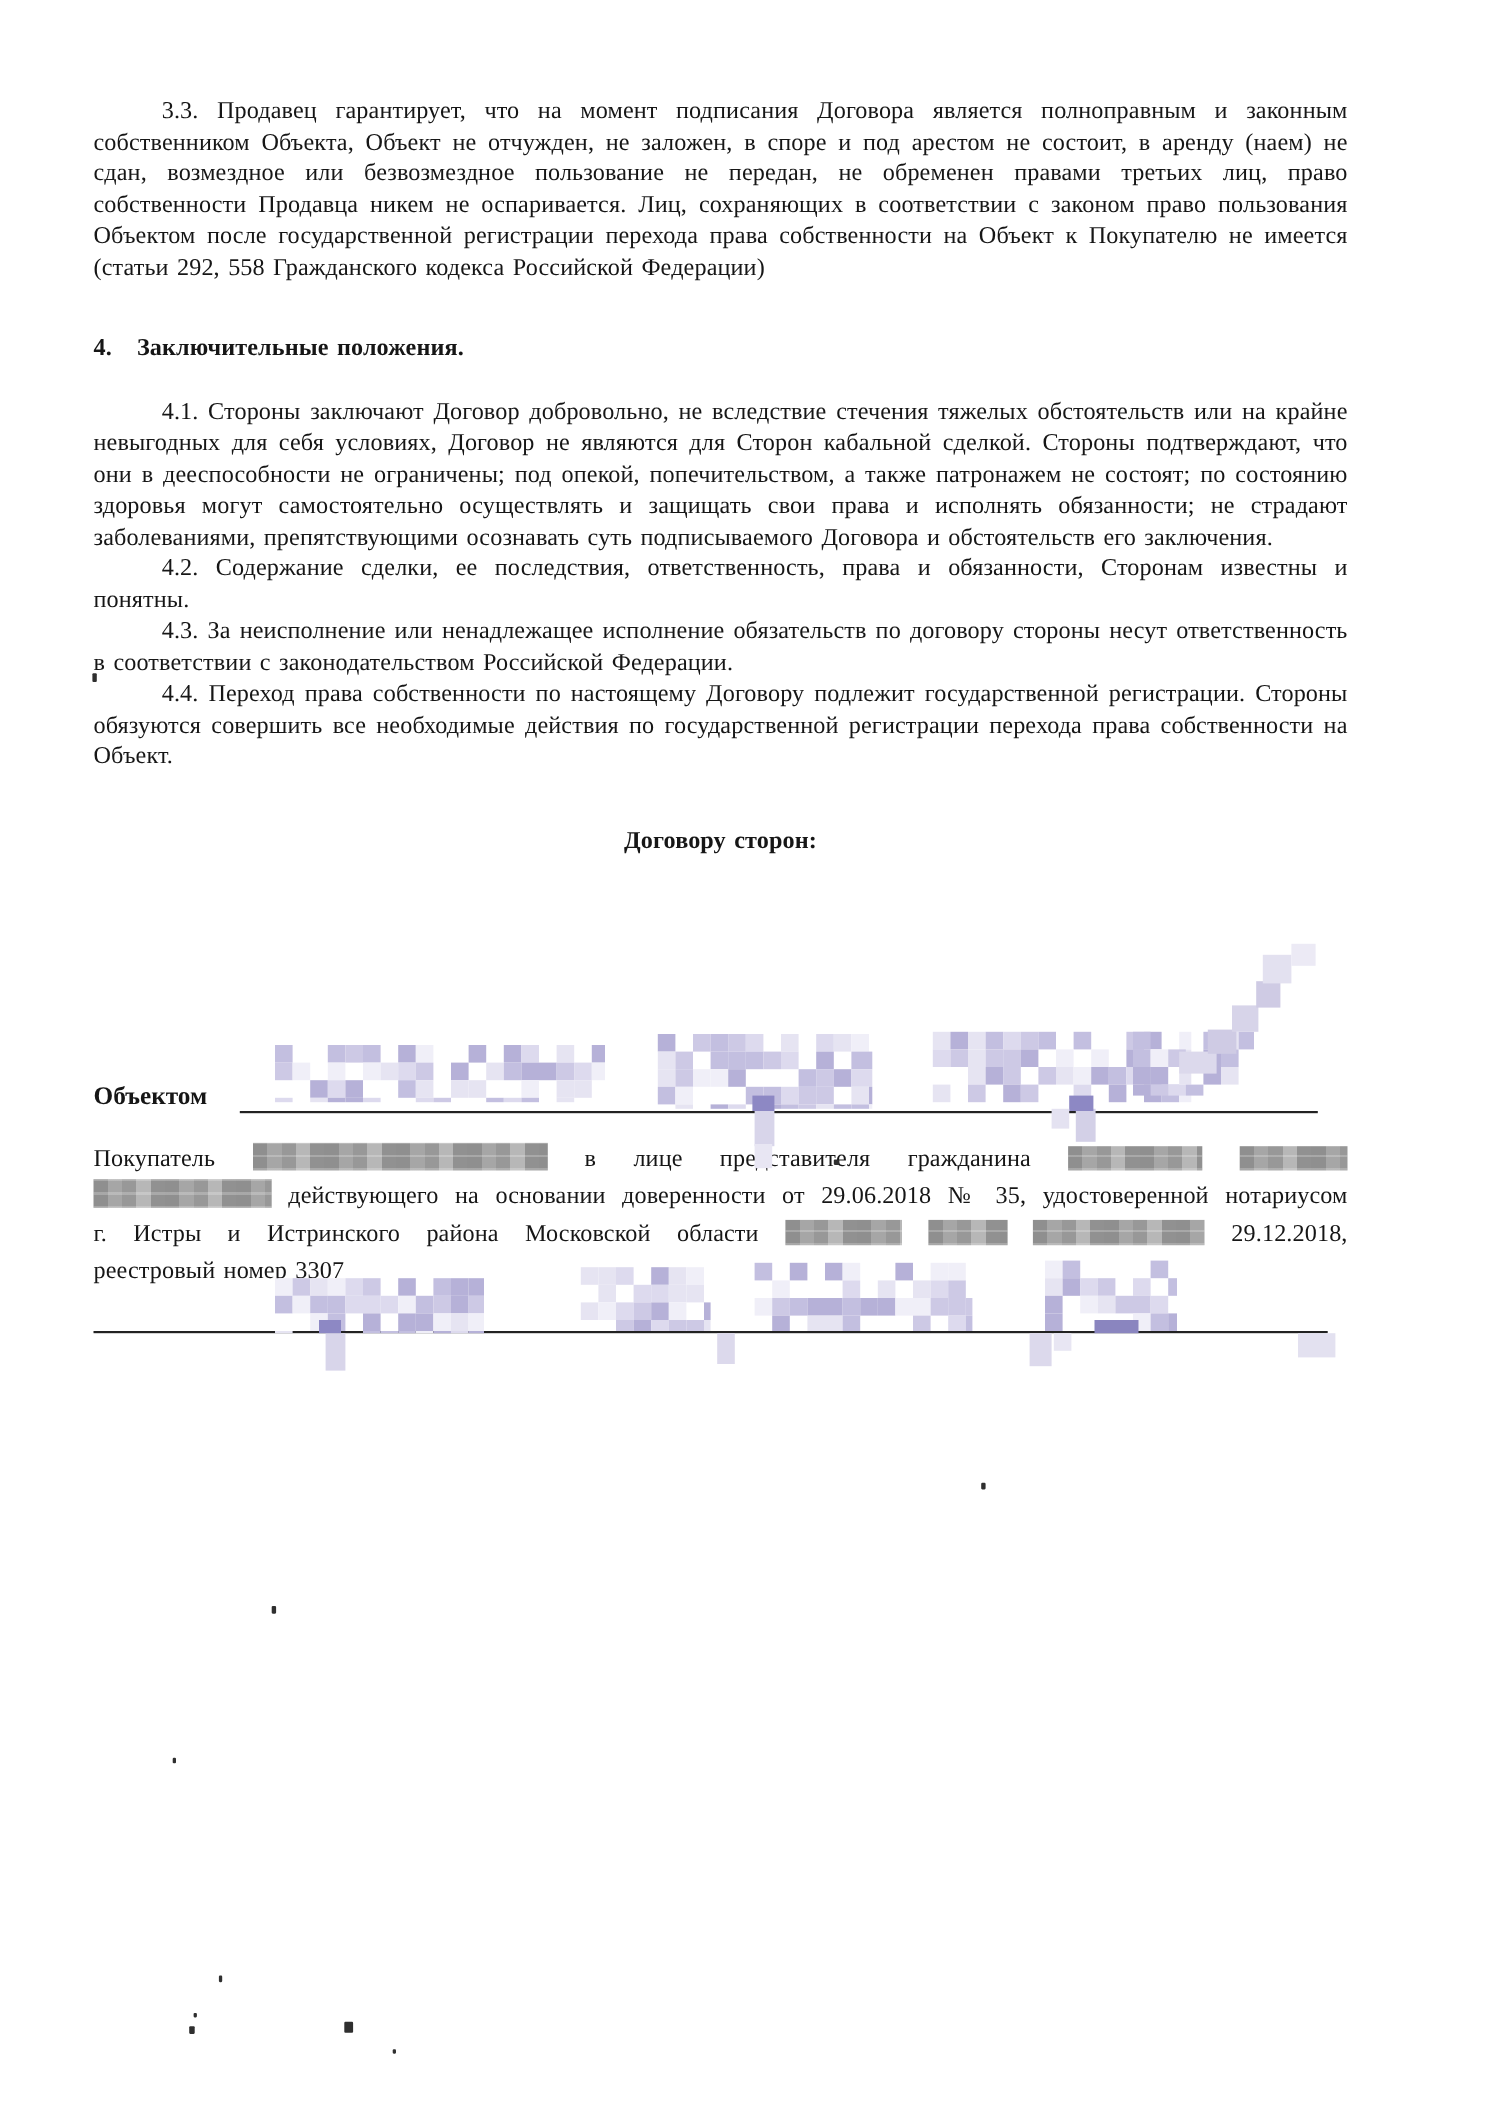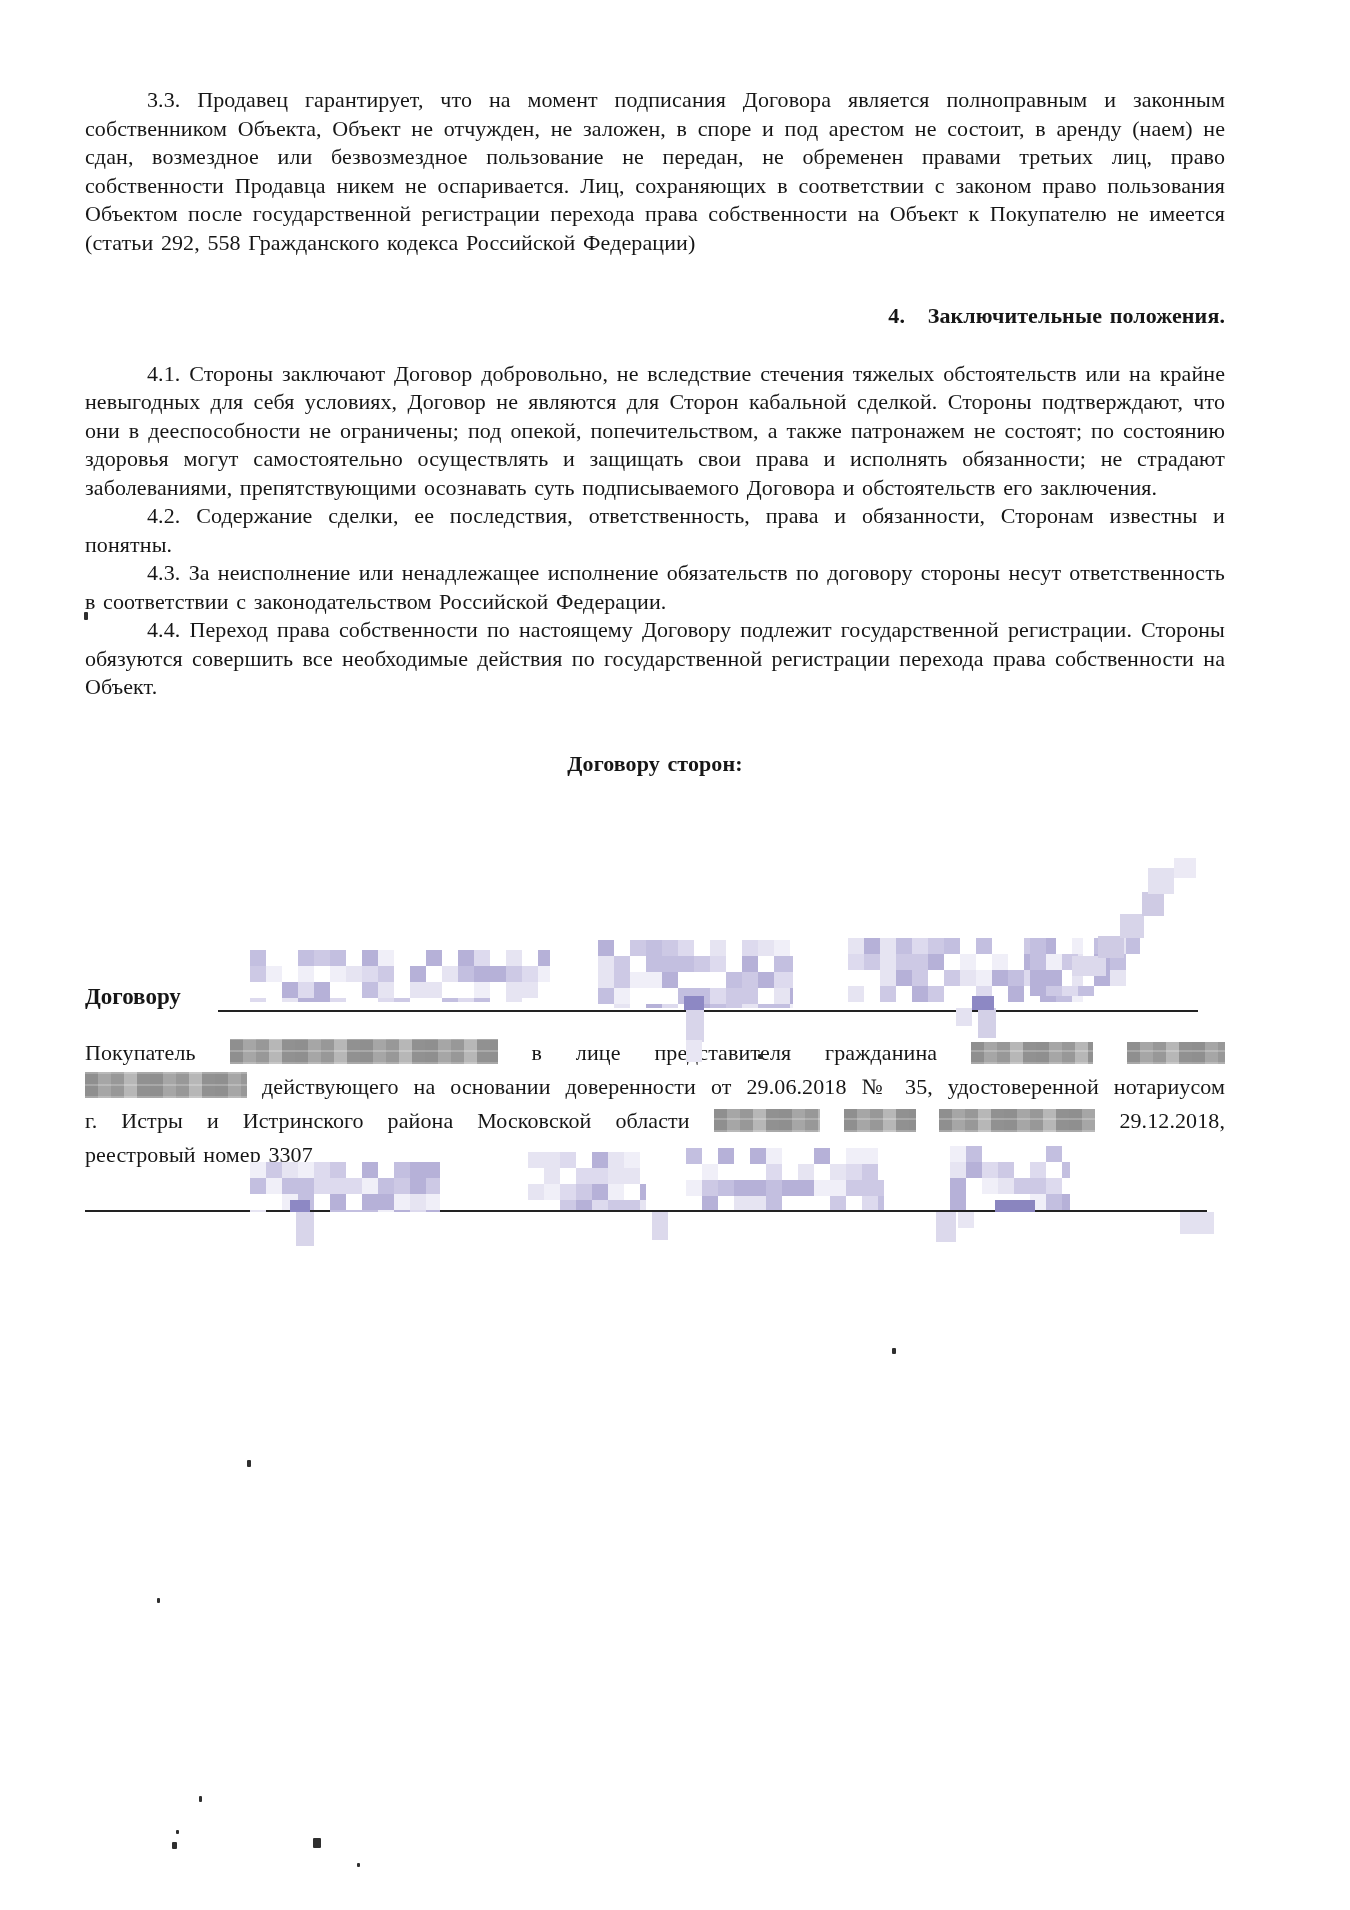--- a/index.html
+++ b/index.html
@@ -9,7 +9,7 @@
         font-size:22px;line-height:28.5px;text-align:justify;
         word-spacing:2px;letter-spacing:0.1px;}
   .para{margin:0;text-indent:62px;}
-  .section-heading{margin:45px 0 29px 0;text-align:right;font-weight:bold;text-indent:0;}
+  .section-heading{margin:45px 0 29px 0;text-align:left;font-weight:bold;text-indent:0;}
   .sign-heading{margin:48px 0 0 0;text-align:center;font-weight:bold;text-indent:0;}
   .b{font-weight:normal;}
   

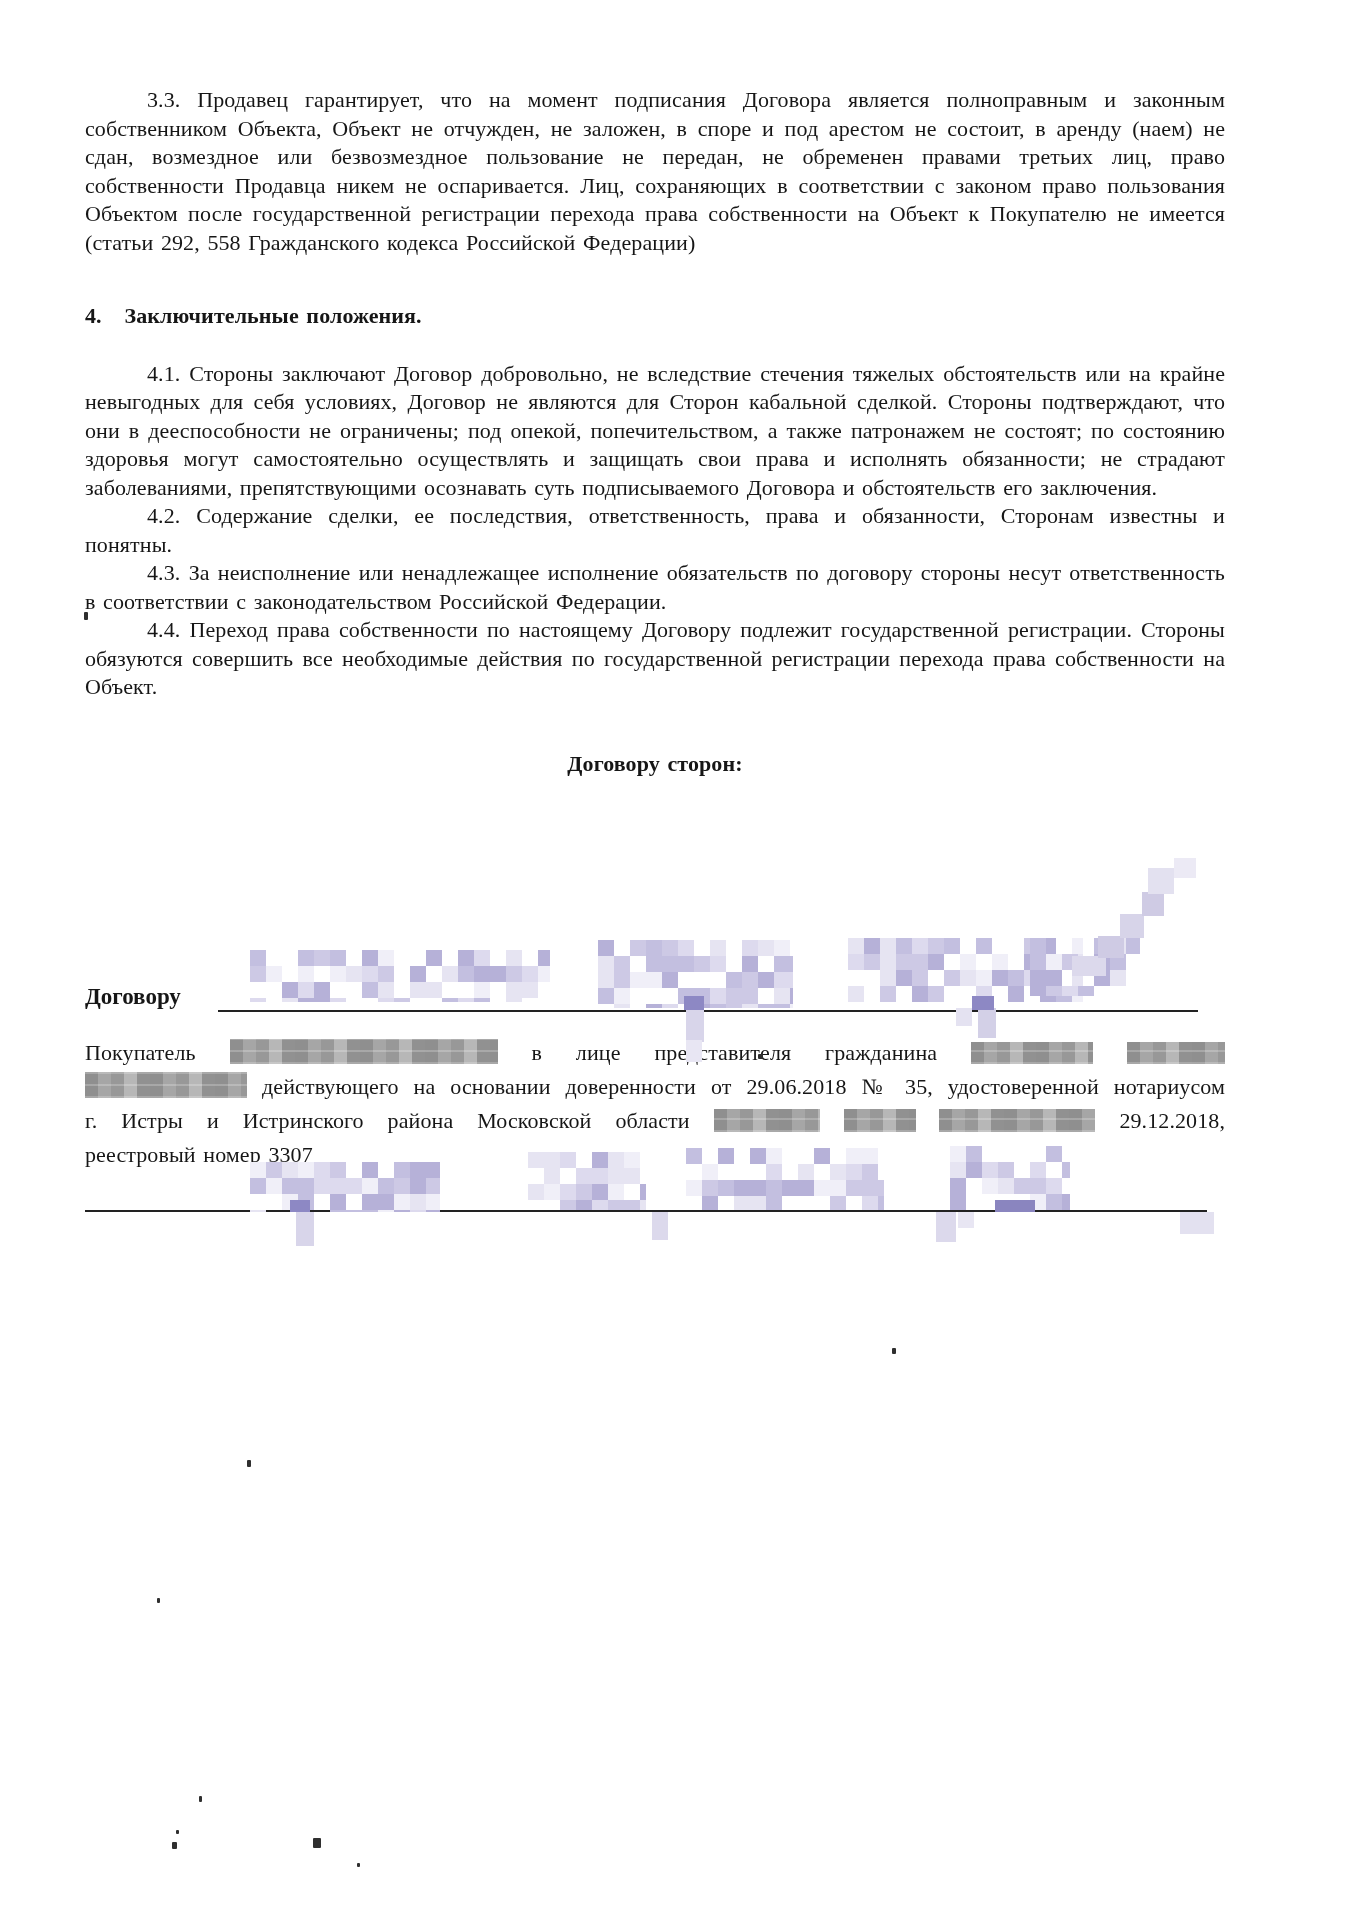--- a/index.html
+++ b/index.html
@@ -55,7 +55,7 @@
     <p class="para sign-heading">Договору сторон:</p>
   </div>
 
-  <div class="seller-label">Договору</div>
+  <div class="seller-label">Объектом</div>
   <div class="sig-line-seller"></div>
 
   <div class="buyer-block">

